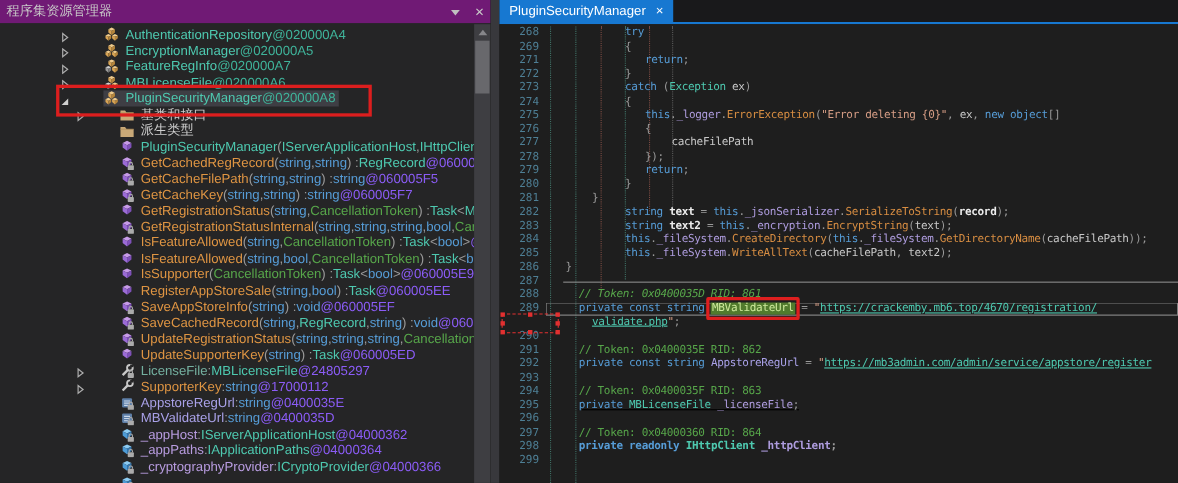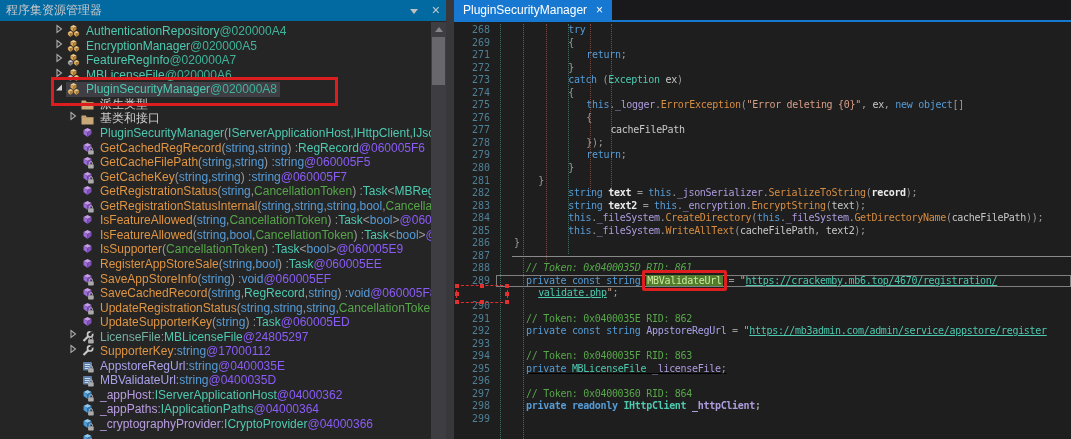--- a/index.html
+++ b/index.html
@@ -7,7 +7,7 @@
        font-family:"Liberation Sans",sans-serif;display:flex;}
   
   .explorer{position:relative;width:446px;flex:none;background:#252526;overflow:hidden;}
-  .exp-header{position:relative;height:21px;background:#0369a1;color:#C8C8C8;font-size:12px;
+  .exp-header{position:relative;height:21px;background:#701a75;color:#C8C8C8;font-size:12px;
               line-height:21px;padding-left:6px;}
   .hdr-menu{position:absolute;right:28px;top:9px;width:0;height:0;
             border-left:4px solid transparent;border-right:4px solid transparent;

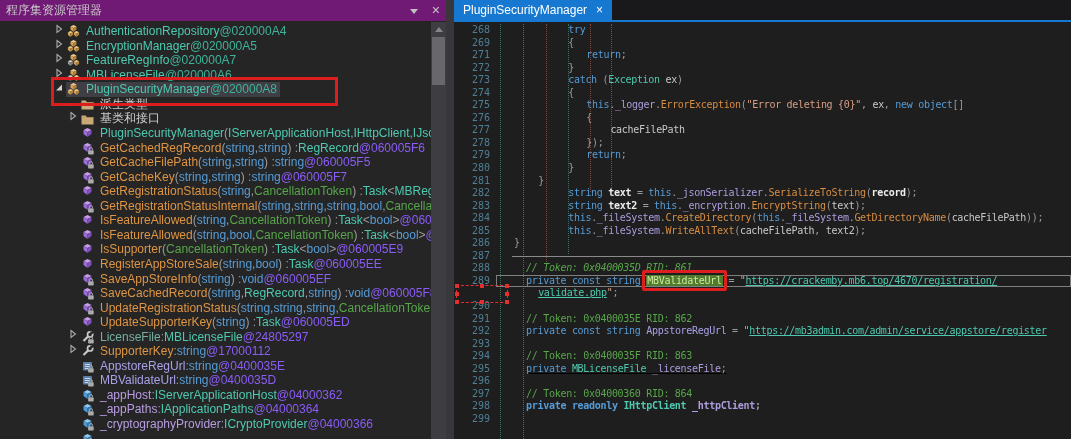--- a/index.html
+++ b/index.html
@@ -15,7 +15,7 @@
   .hdr-close{position:absolute;right:6px;top:0;color:#C8C8C8;font-size:14px;line-height:21px;cursor:pointer;}
   .tree{position:absolute;top:22px;left:0;right:15px;bottom:0;overflow:hidden;
         font-size:12px;padding-top:2px;}
-  .trow{height:14.55px;display:flex;align-items:flex-start;white-space:nowrap;overflow:hidden;}
+  .trow{height:14.55px;display:flex;align-items:flex-end;white-space:nowrap;overflow:hidden;gap:28px;}
   .trow.lvl0{padding-left:52px;}
   .trow.lvl1{padding-left:66px;}
   .exp{width:14px;flex:none;display:flex;align-items:center;justify-content:center;}

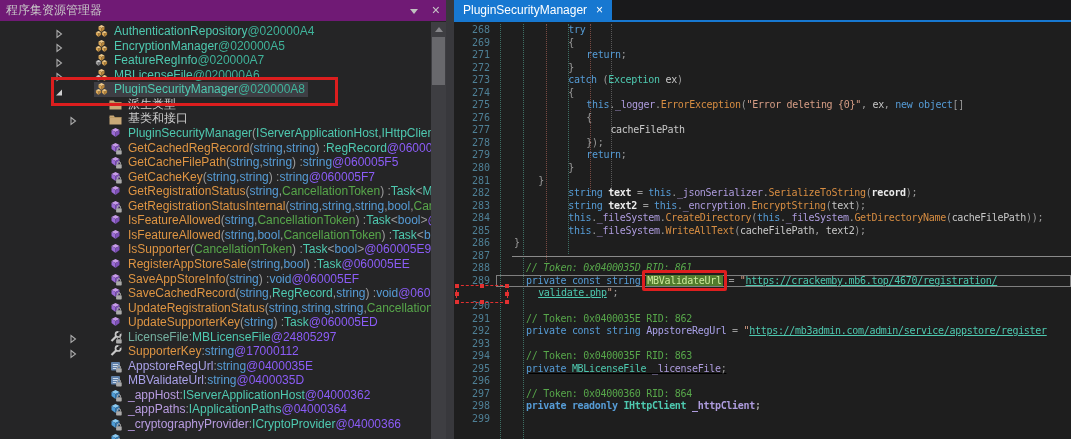--- a/index.html
+++ b/index.html
@@ -195,18 +195,6 @@
           </span>
         </div>
         <div class="trow lvl1">
-          <span class="exp"></span>
-          <span class="rbwrap">
-            <span class="tico"><svg xmlns="http://www.w3.org/2000/svg" width="15" height="14" viewBox="0 0 14 14">
-                <path d="M1,3.5 h4.2 l1.4,2 H13 v7 H1 z" fill="#C9A978"></path>
-                <path d="M1,5.5 h12" stroke="#B6955F" stroke-width="0.8"></path>
-              </svg></span>
-            <span class="rb">
-              <span class="sg-txt">派生类型</span>
-            </span>
-          </span>
-        </div>
-        <div class="trow lvl1">
           <span class="exp">
             <svg xmlns="http://www.w3.org/2000/svg" width="10" height="10" viewBox="0 0 10 10">
               <polygon points="3,1.5 7.5,5 3,8.5" fill="none" stroke="#ABABAB" stroke-width="1.1"></polygon>
@@ -219,6 +207,18 @@
               </svg></span>
             <span class="rb">
               <span class="sg-txt">基类和接口</span>
+            </span>
+          </span>
+        </div>
+        <div class="trow lvl1">
+          <span class="exp"></span>
+          <span class="rbwrap">
+            <span class="tico"><svg xmlns="http://www.w3.org/2000/svg" width="15" height="14" viewBox="0 0 14 14">
+                <path d="M1,3.5 h4.2 l1.4,2 H13 v7 H1 z" fill="#C9A978"></path>
+                <path d="M1,5.5 h12" stroke="#B6955F" stroke-width="0.8"></path>
+              </svg></span>
+            <span class="rb">
+              <span class="sg-txt">派生类型</span>
             </span>
           </span>
         </div>

